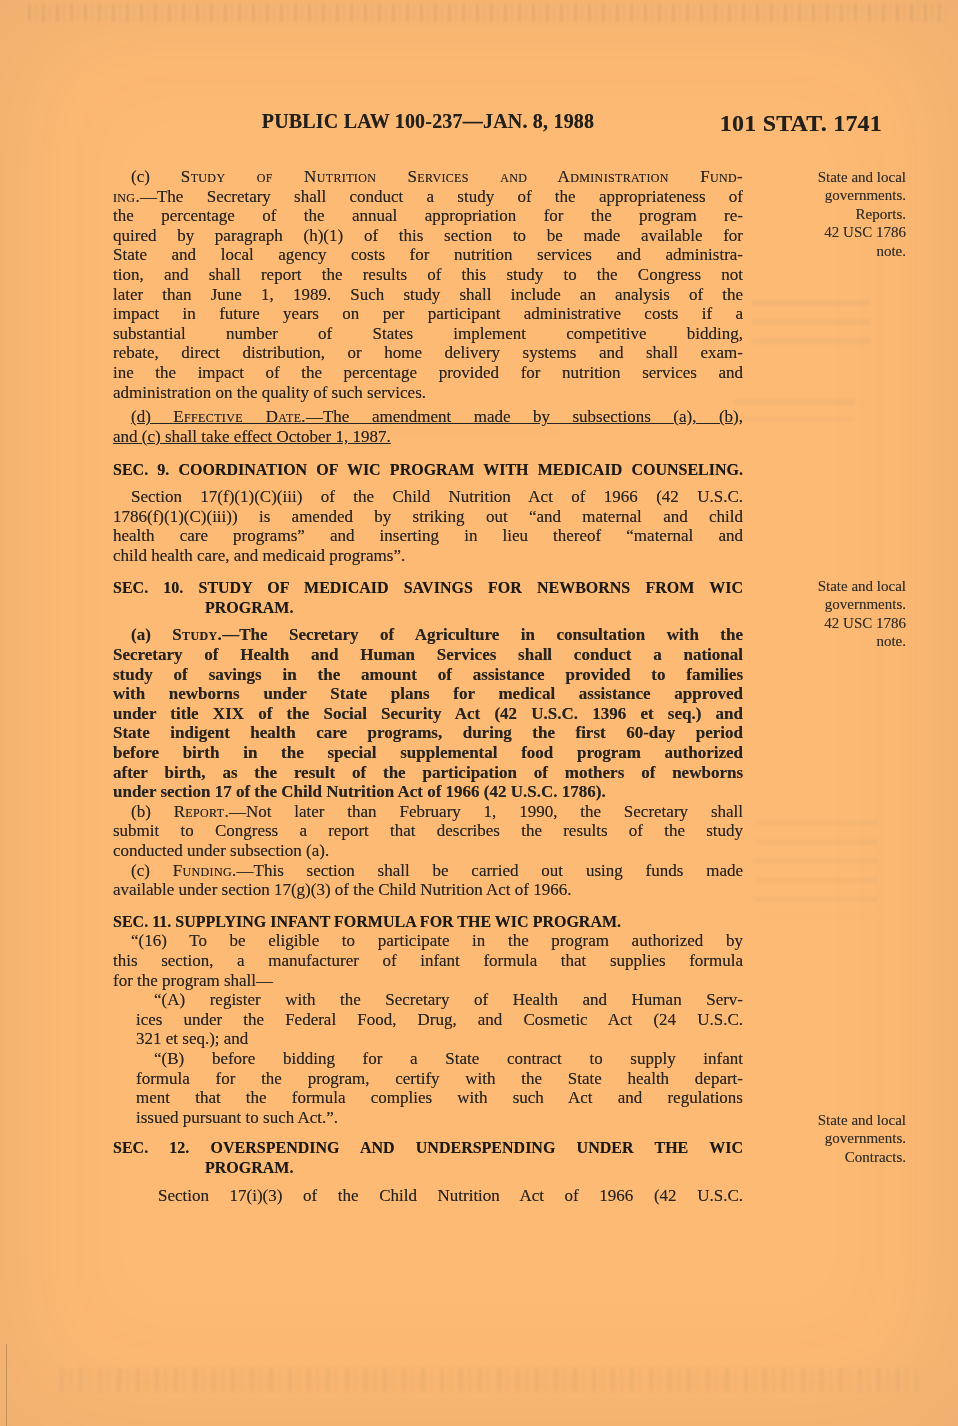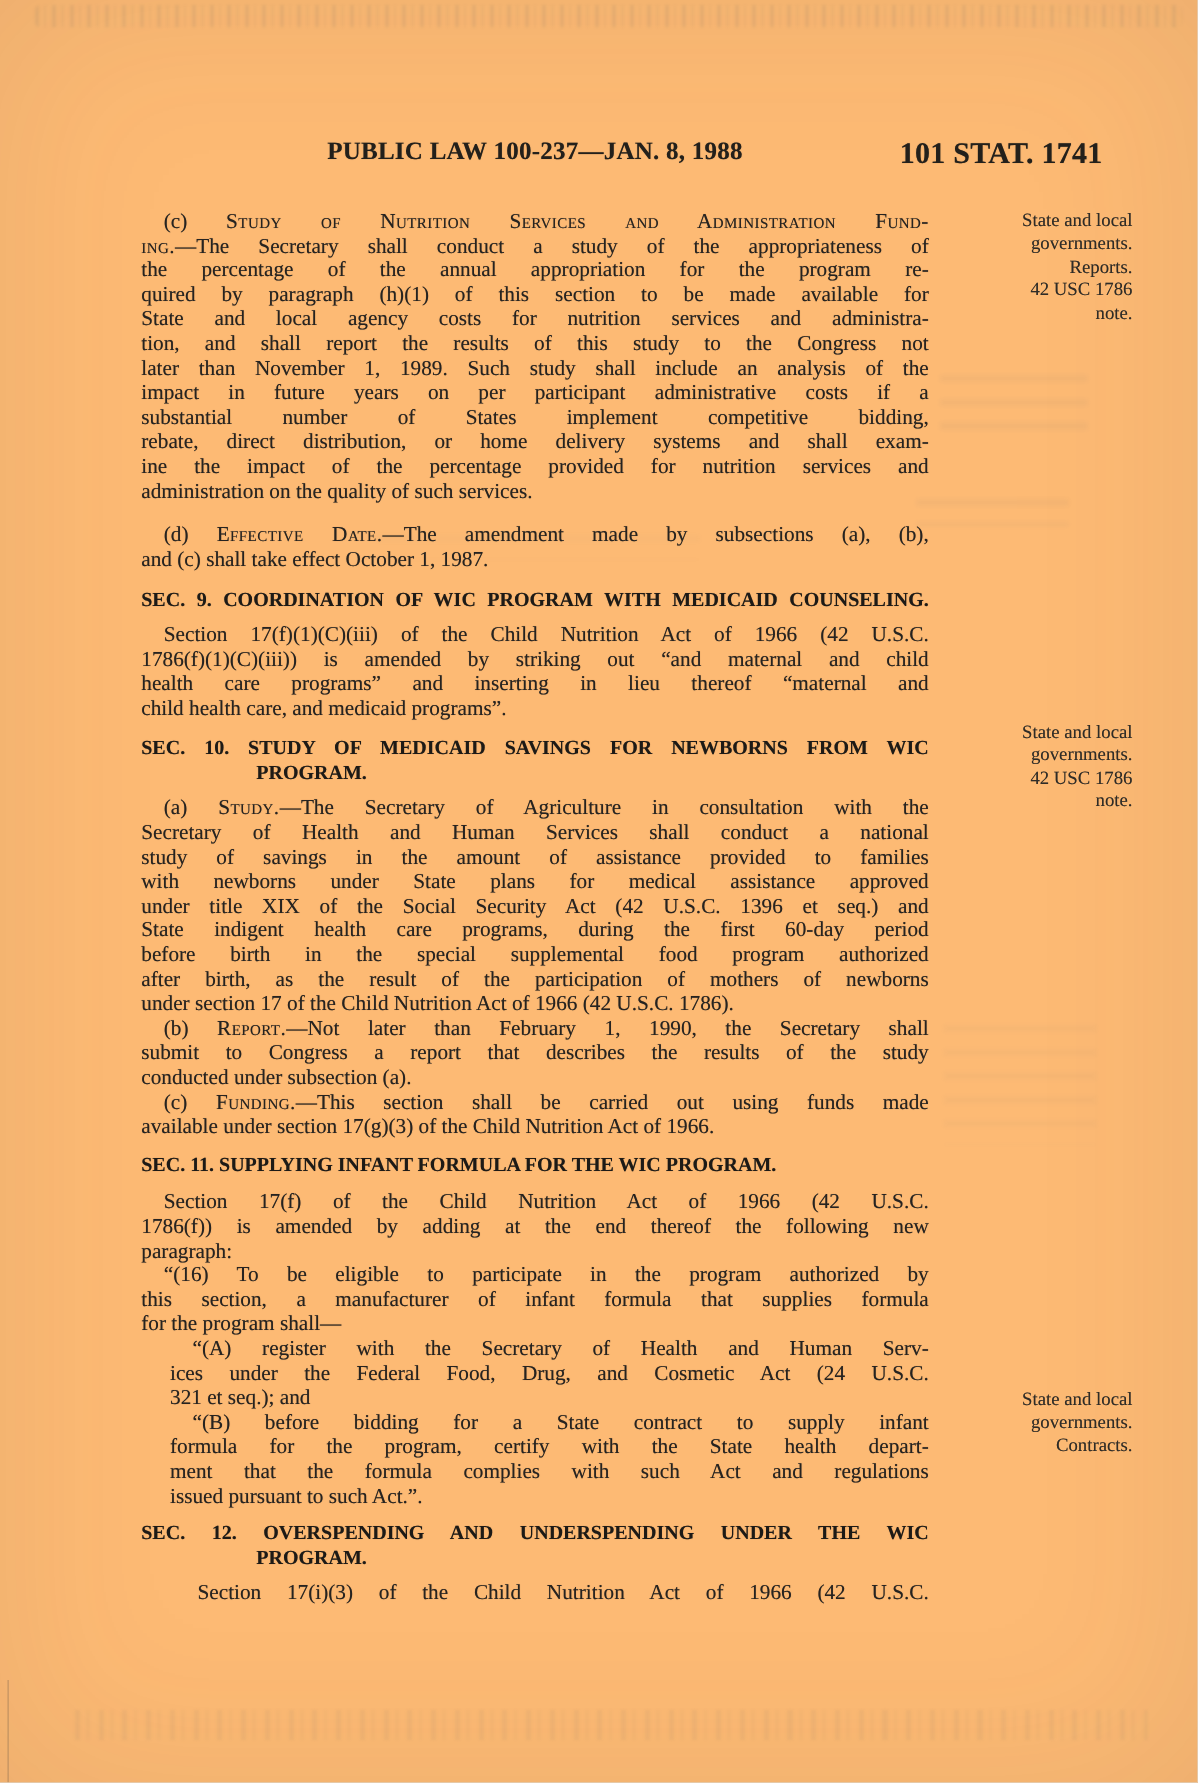--- a/index.html
+++ b/index.html
@@ -101,7 +101,7 @@
         <div class="line"><span>quired by paragraph (h)(1) of this section to be made available for</span></div>
         <div class="line"><span>State and local agency costs for nutrition services and administra-</span></div>
         <div class="line"><span>tion, and shall report the results of this study to the Congress not</span></div>
-        <div class="line"><span>later than November 1, 1989. Such study shall include an analysis of the</span></div>
+        <div class="line"><span>later than June 1, 1989. Such study shall include an analysis of the</span></div>
         <div class="line"><span>impact in future years on per participant administrative costs if a</span></div>
         <div class="line"><span>substantial number of States implement competitive bidding,</span></div>
         <div class="line"><span>rebate, direct distribution, or home delivery systems and shall exam-</span></div>

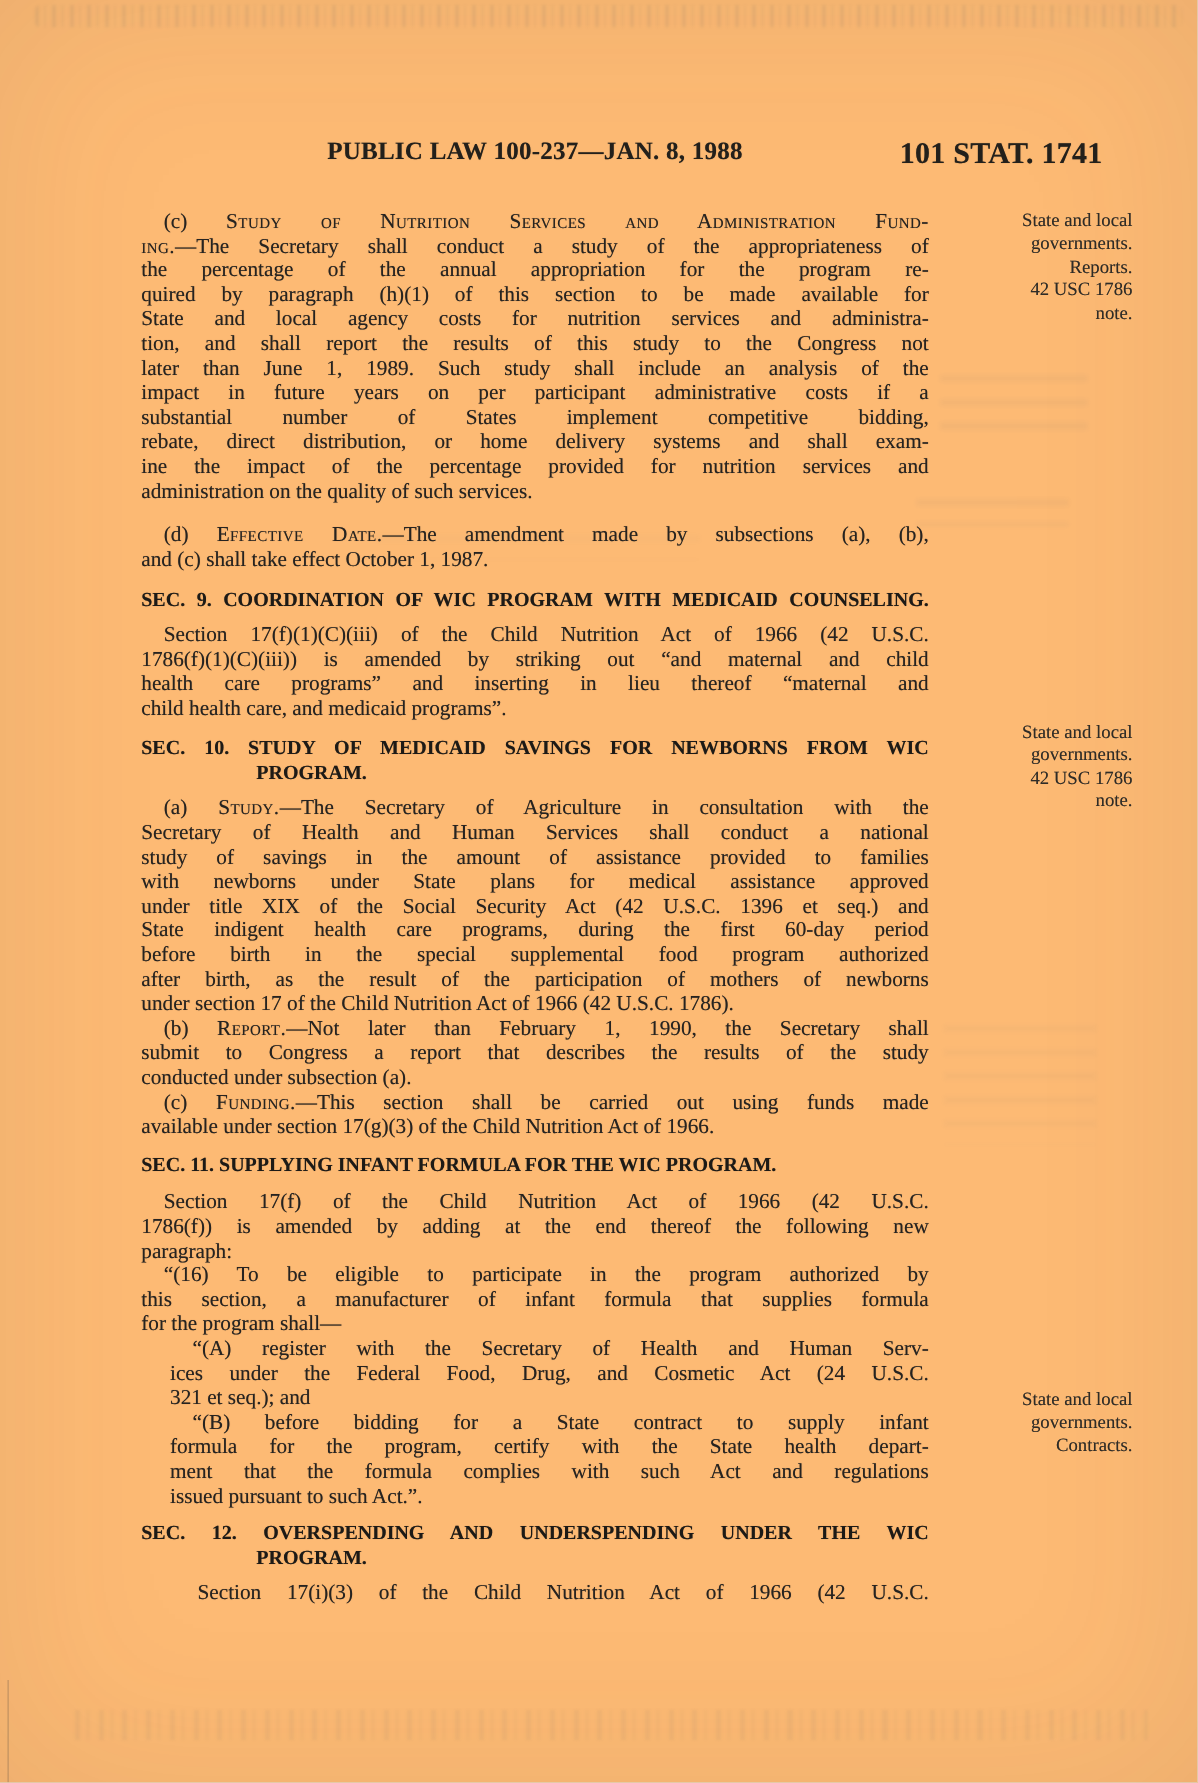--- a/index.html
+++ b/index.html
@@ -34,7 +34,7 @@
   .sc{font-variant:small-caps;letter-spacing:.35px;}
   .heading{font-weight:700;font-size:16px;color:#1d1a16;}
   .heading .line.indent2{padding-left:92px;}
-  #blk-para-d{margin-top:16px;}
+  #blk-para-d{margin-top:5px;text-decoration:underline;}
   #blk-sec-9-heading{margin-top:14px;}
   #blk-para-sec9{margin-top:7px;}
   #blk-sec-10-heading{margin-top:13px;}

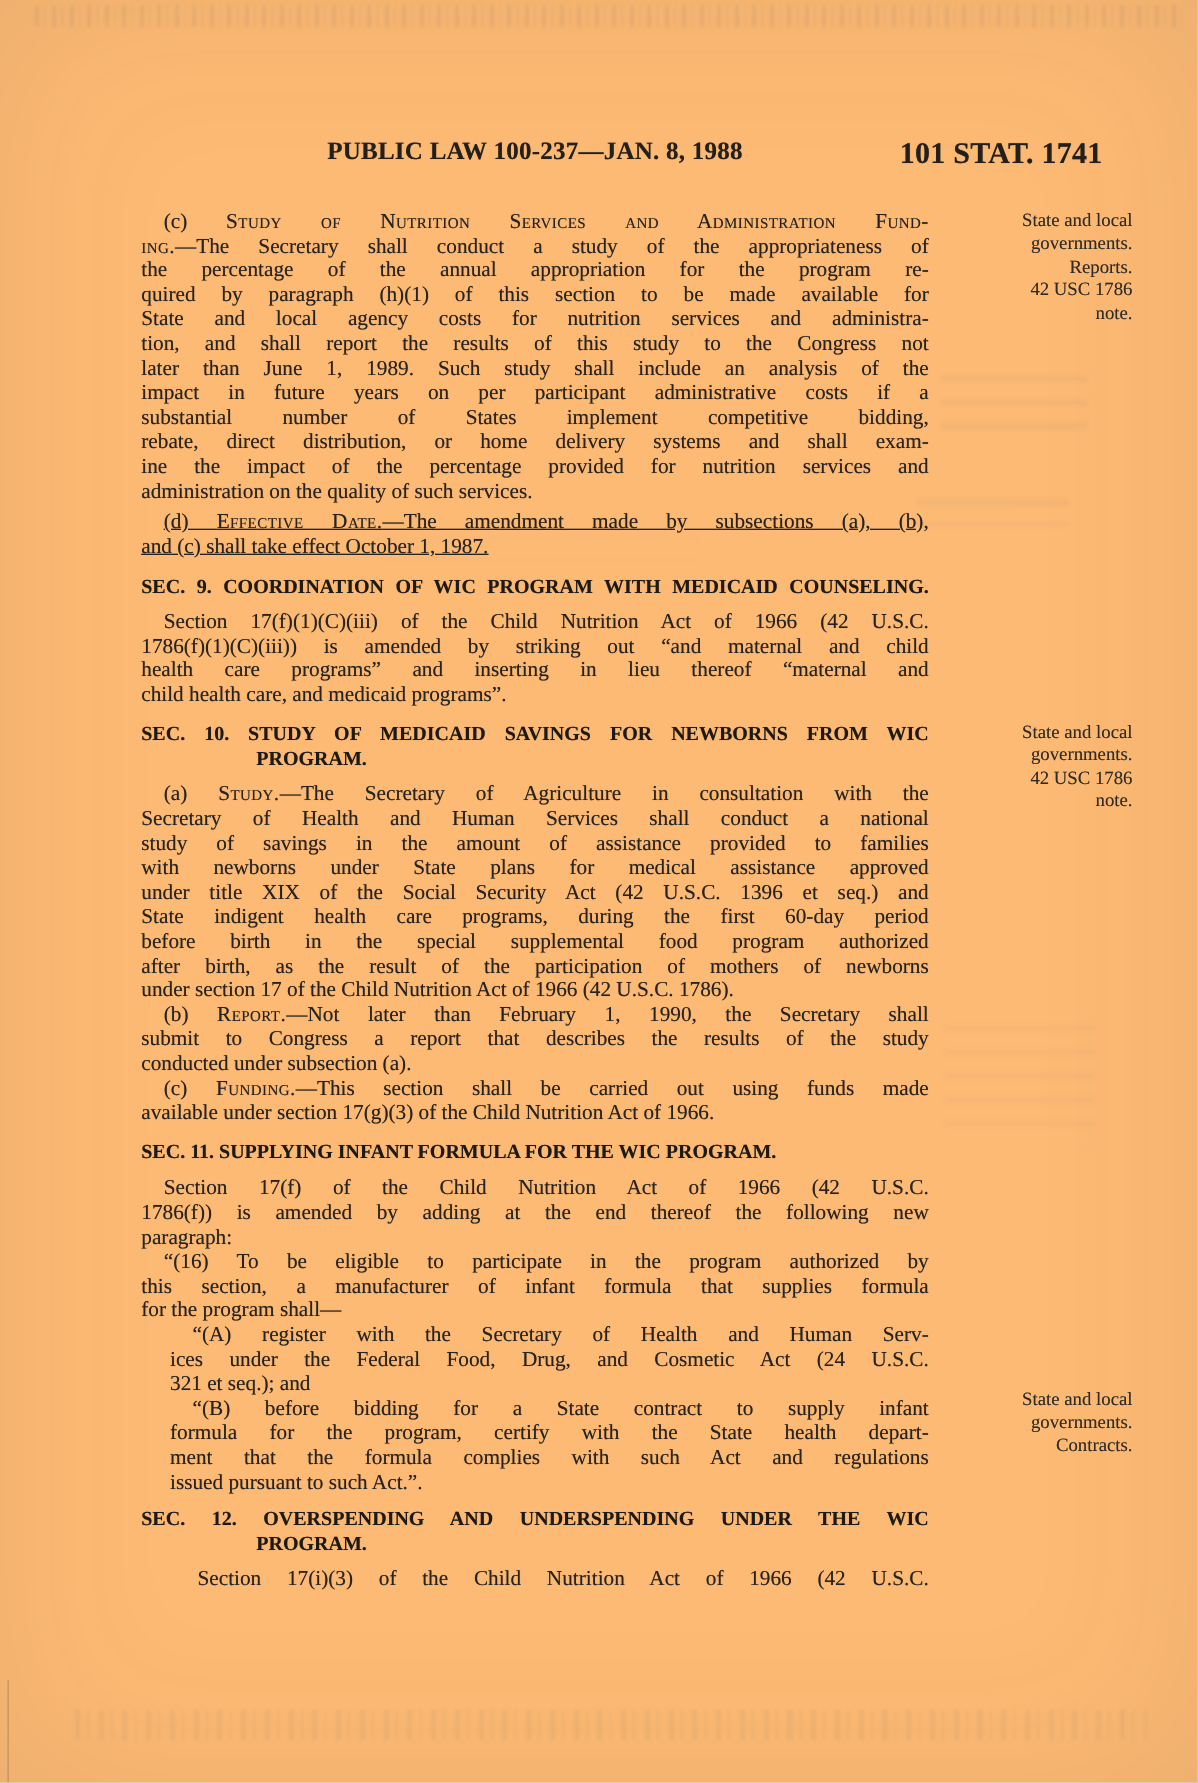--- a/index.html
+++ b/index.html
@@ -38,7 +38,7 @@
   #blk-sec-9-heading{margin-top:14px;}
   #blk-para-sec9{margin-top:7px;}
   #blk-sec-10-heading{margin-top:13px;}
-  #blk-para-study{margin-top:8px;}
+  #blk-para-study{margin-top:8px;font-weight:bold;}
   #blk-sec-11-heading{margin-top:12px;}
   #blk-para-sec11{margin-top:9px;}
   #blk-sec-12-heading{margin-top:11px;}

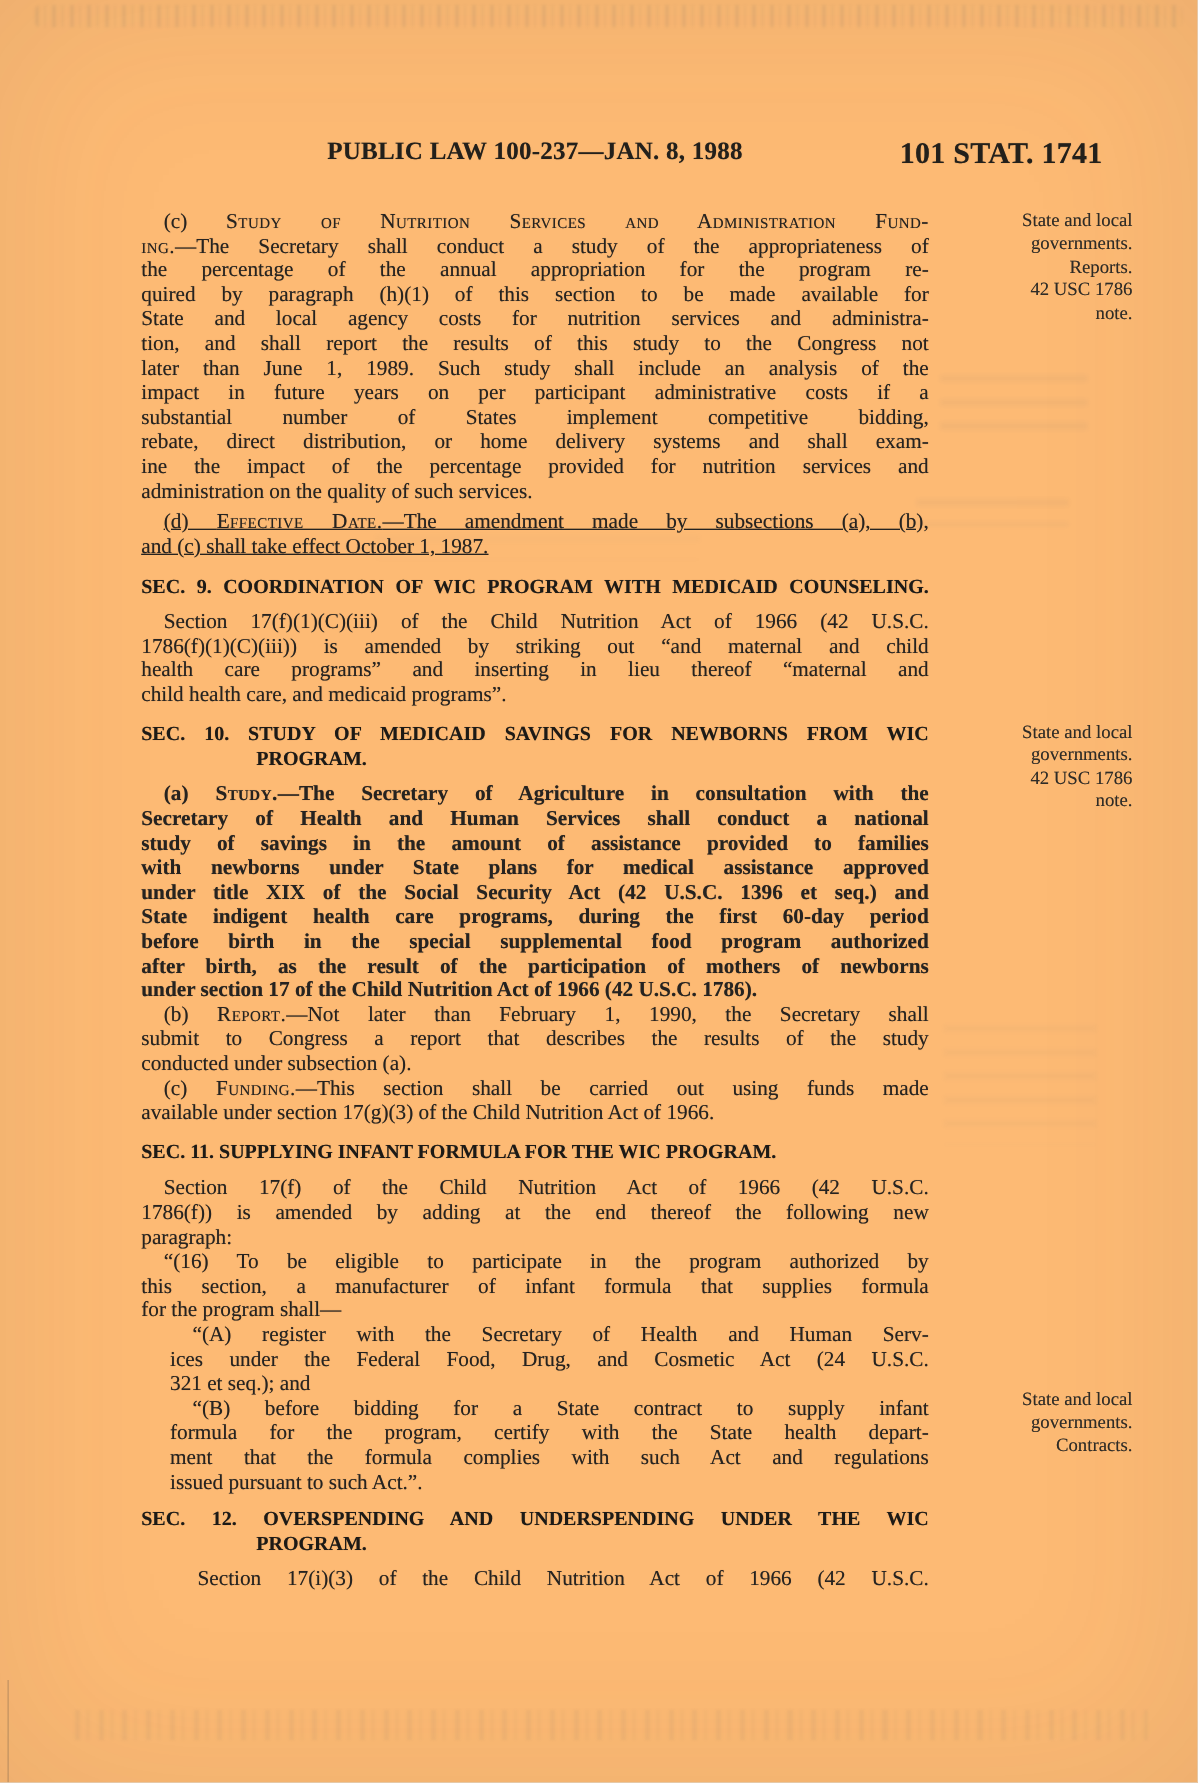--- a/index.html
+++ b/index.html
@@ -148,11 +148,6 @@
       <div id="blk-sec-11-heading" class="block heading">
         <div class="line last"><span>SEC. 11. SUPPLYING INFANT FORMULA FOR THE WIC PROGRAM.</span></div>
       </div>
-      <div id="blk-para-sec11" class="block para">
-        <div class="line first"><span>Section 17(f) of the Child Nutrition Act of 1966 (42 U.S.C.</span></div>
-        <div class="line"><span>1786(f)) is amended by adding at the end thereof the following new</span></div>
-        <div class="line last"><span>paragraph:</span></div>
-      </div>
       <div id="blk-para-16" class="block para">
         <div class="line first"><span>“(16) To be eligible to participate in the program authorized by</span></div>
         <div class="line"><span>this section, a manufacturer of infant formula that supplies formula</span></div>

